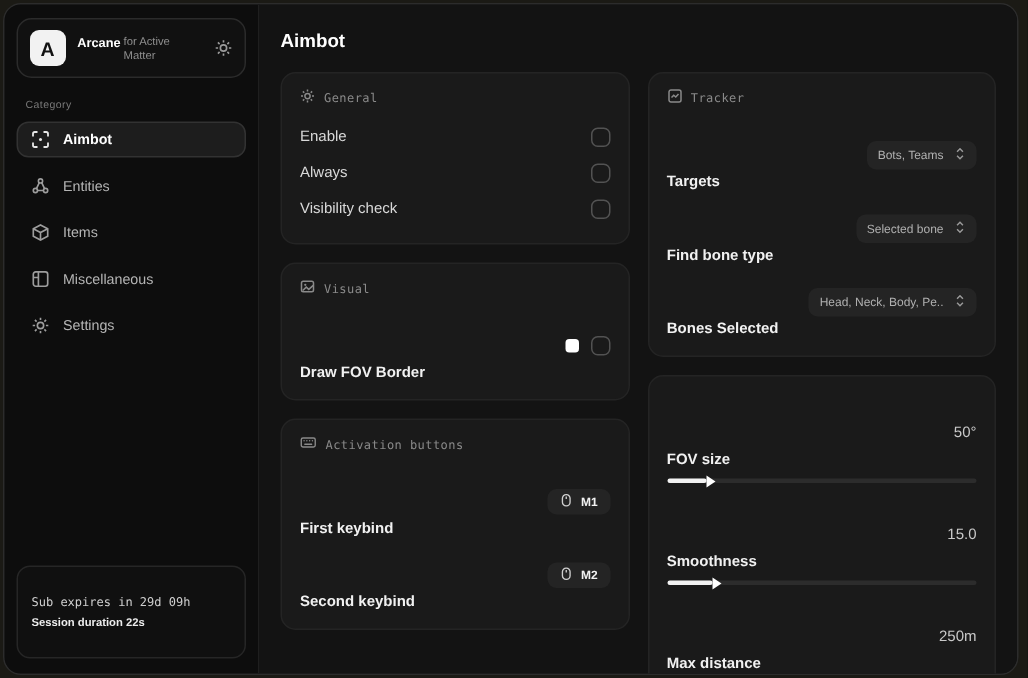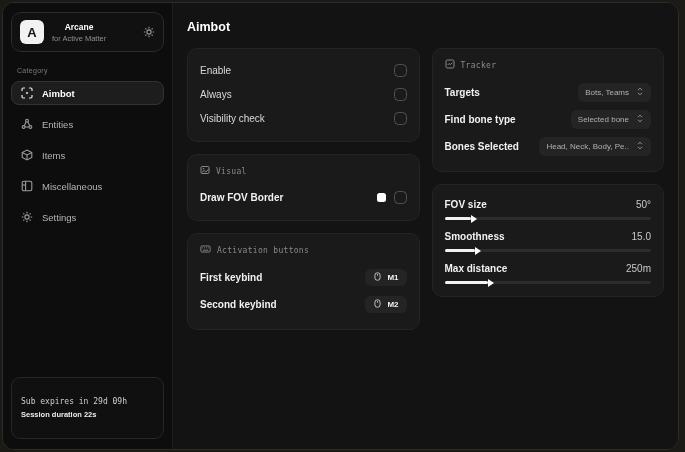--- a/index.html
+++ b/index.html
@@ -36,7 +36,7 @@
     display:flex; align-items:center; justify-content:center;
     font-weight:bold; font-size:13px;
   }
-  .app-text { display:flex; flex-direction:column; gap:2px;text-align:center; }
+  .app-text { display:flex; flex-direction:row; gap:2px; }
   .app-name { font-size:8.5px; font-weight:bold; color:#ffffff; }
   .app-tagline { font-size:7.5px; color:#8f8f8f; }
   .header-gear { margin-left:auto; color:#9a9a9a; display:flex; }

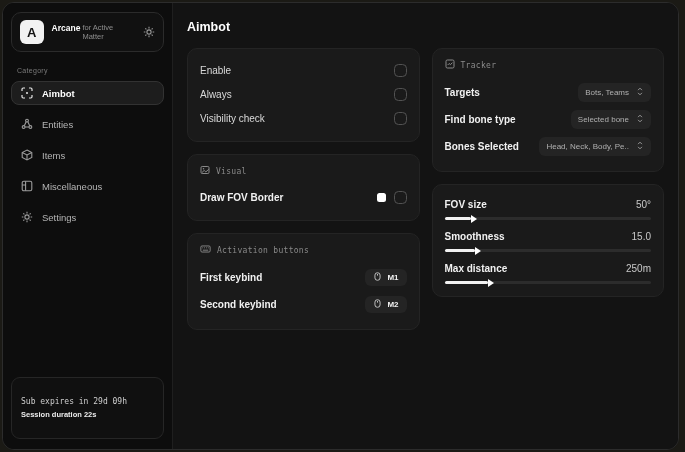--- a/index.html
+++ b/index.html
@@ -209,6 +209,15 @@
       <div class="col">
 
         <div class="panel">
+          <div class="panel-header">
+            <span>
+              <svg width="10" height="10" viewBox="0 0 12 12" fill="none" stroke="currentColor" stroke-width="1.2">
+                <circle cx="6" cy="6" r="2.1"></circle>
+                <path d="M6 .8v1.6M6 9.6v1.6M.8 6h1.6M9.6 6h1.6M2.3 2.3l1.1 1.1M8.6 8.6l1.1 1.1M9.7 2.3 8.6 3.4M3.4 8.6 2.3 9.7"></path>
+              </svg>
+            </span>
+            <span>General</span>
+          </div>
           <div class="row">
             <span class="row-label">Enable</span>
             <span class="checkbox"></span>

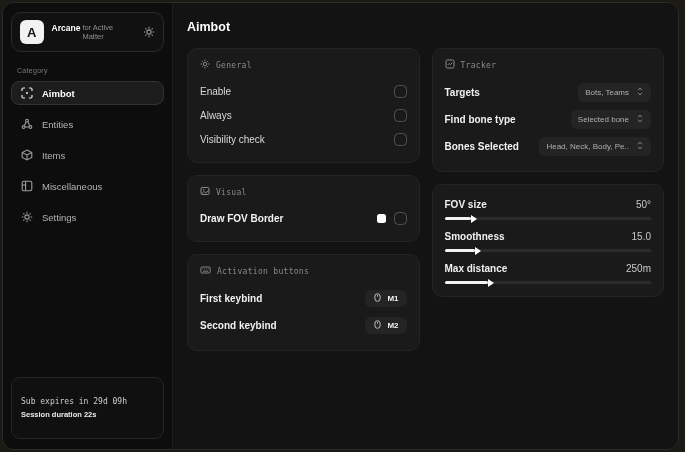--- a/index.html
+++ b/index.html
@@ -78,7 +78,7 @@
   .row { display:flex; align-items:center; justify-content:space-between; min-height:22px; }
   .row + .row { margin-top:2px; }
   .row-label { font-size:10px; color:#d9d9d9; }
-  .row-label.strong { font-weight:bold; color:#f1f1f1; }
+  .row-label.strong { font-weight:bold; color:#f1f1f1;margin-top:36px; }
   .row-controls { display:flex; align-items:center; gap:8px; }
   .checkbox {
     width:13px; height:13px; border:1.5px solid #525252; border-radius:4.5px;

